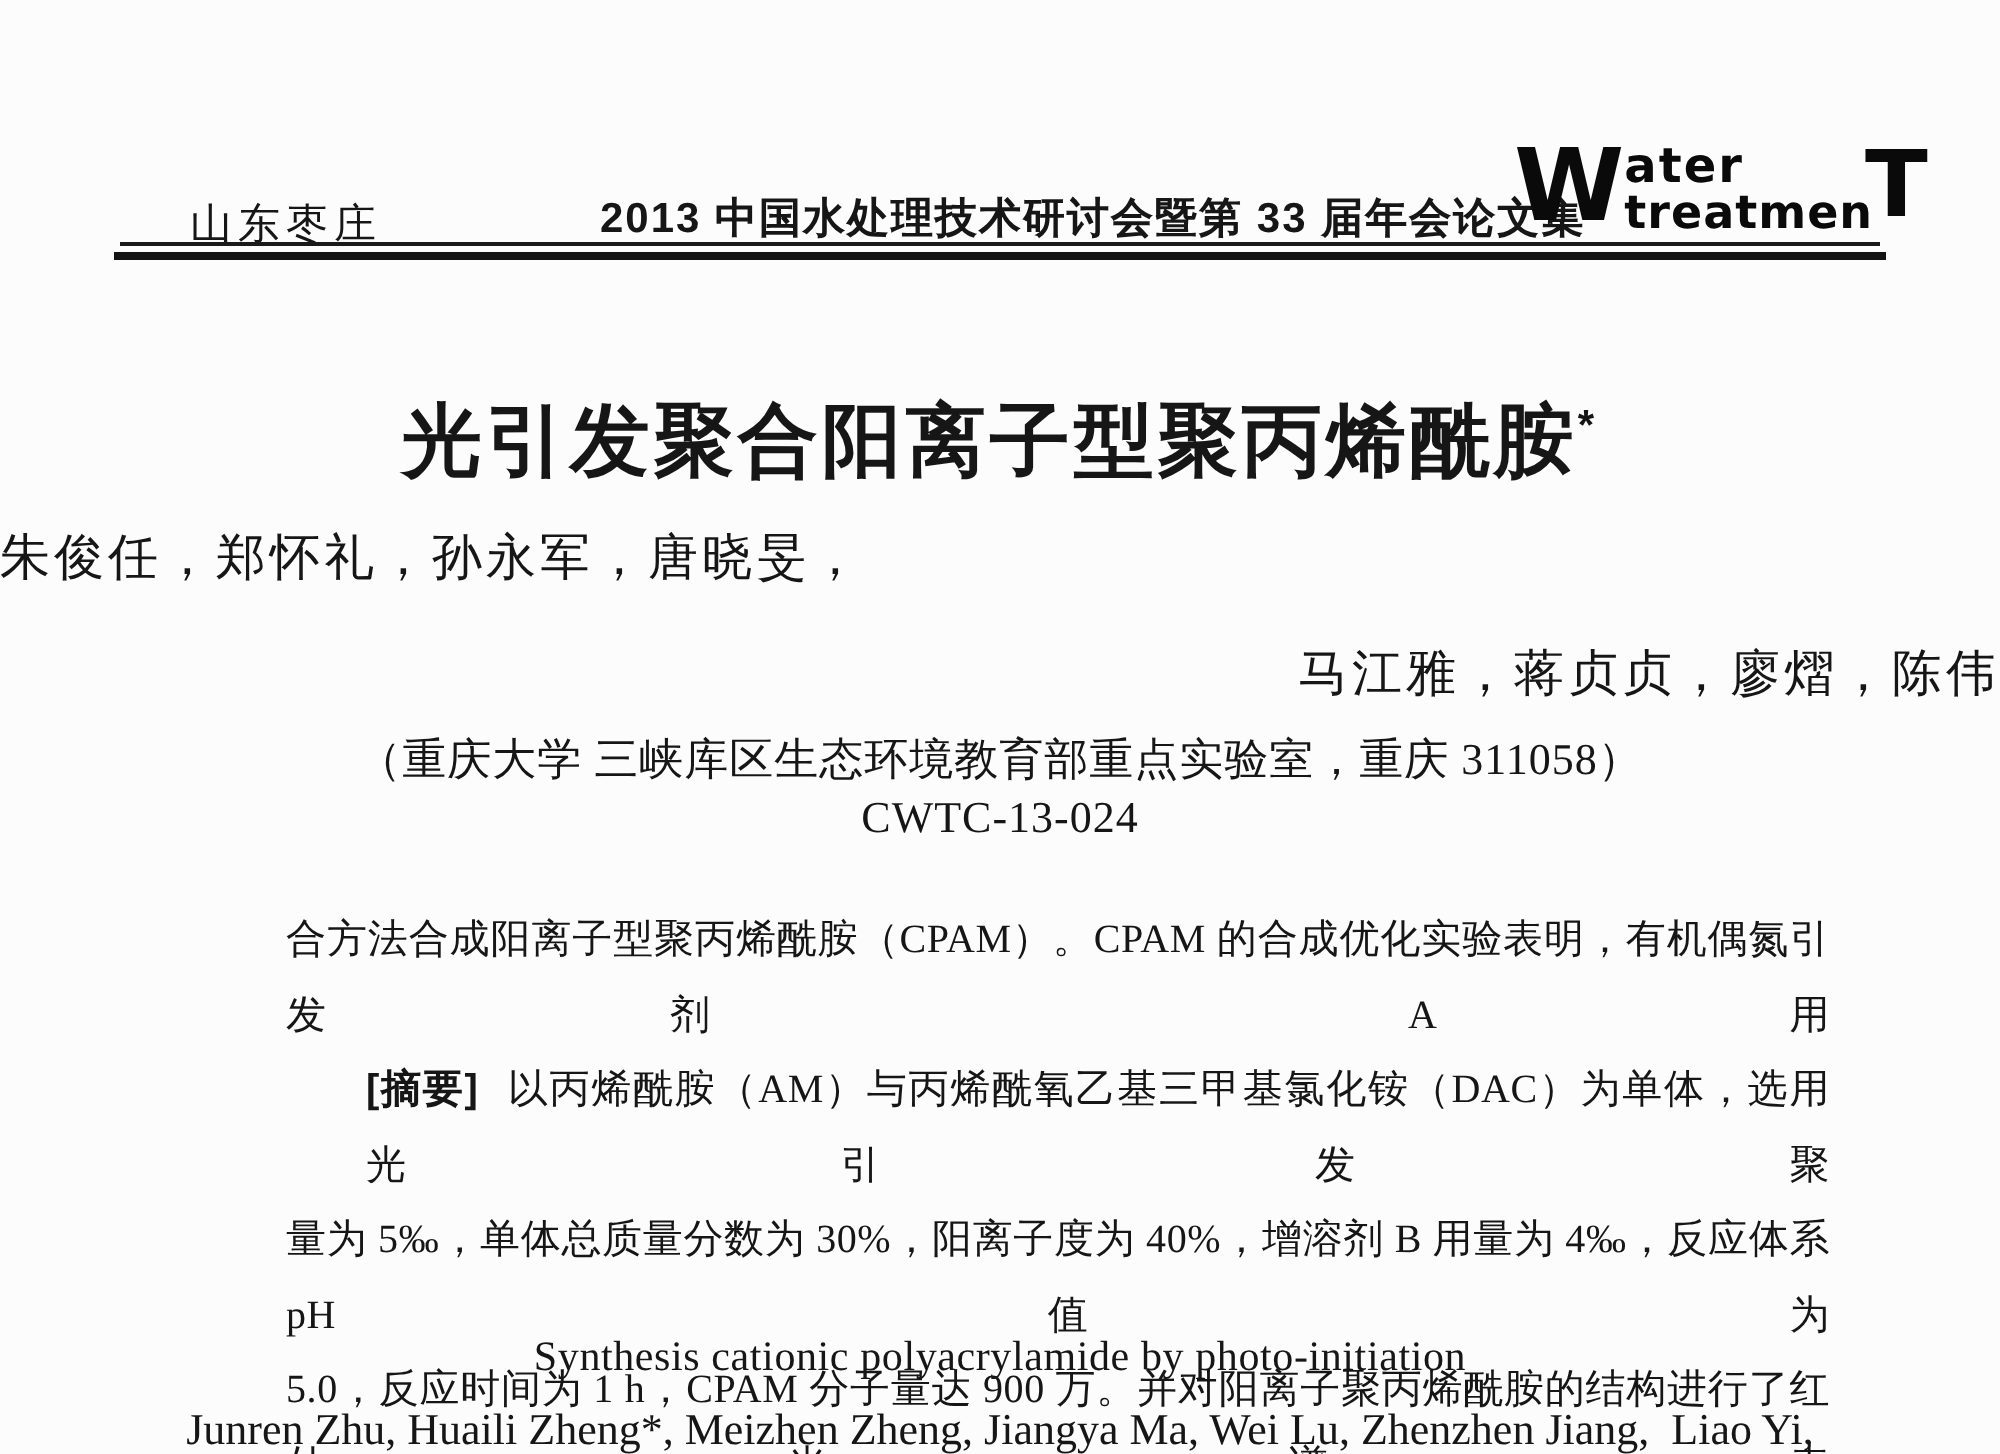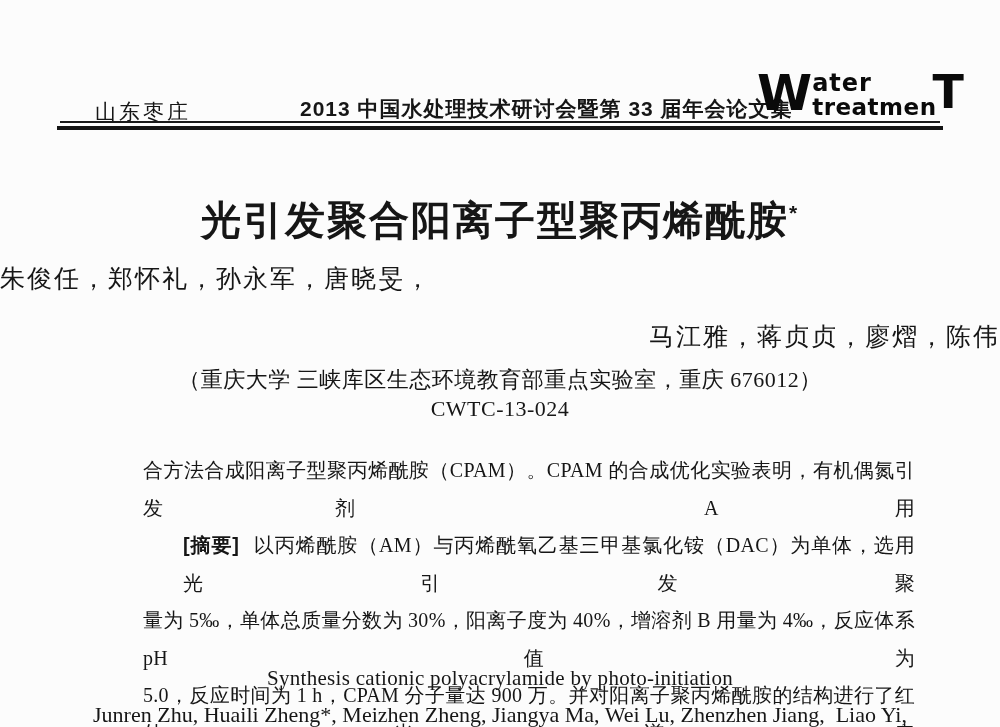--- a/index.html
+++ b/index.html
@@ -112,7 +112,7 @@
 
   <div class="authors-1">朱俊任，郑怀礼，孙永军，唐晓旻，</div>
   <div class="authors-2">马江雅，蒋贞贞，廖熠，陈伟</div>
-  <div class="affiliation">（重庆大学 三峡库区生态环境教育部重点实验室，重庆 676012）</div>
+  <div class="affiliation">（重庆大学 三峡库区生态环境教育部重点实验室，重庆 311058）</div>
   <div class="paper-code">CWTC-13-024</div>
 
   <div class="abstract">

